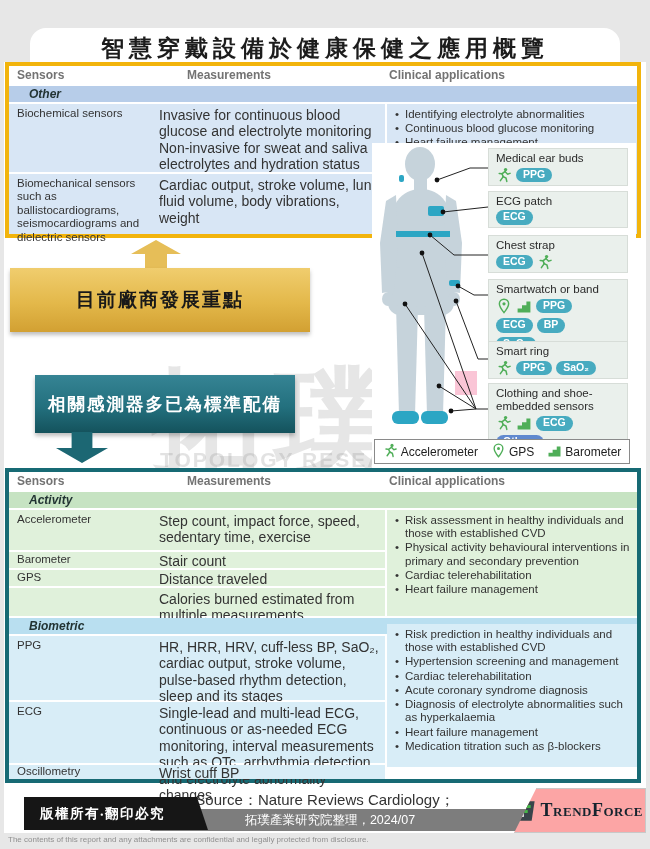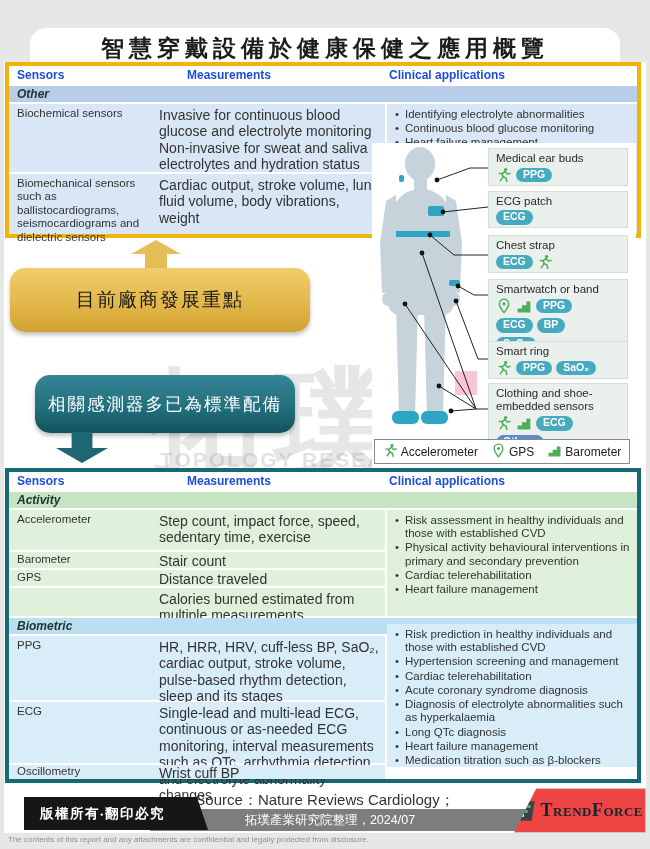--- a/index.html
+++ b/index.html
@@ -20,7 +20,7 @@
   .tbl{box-sizing:border-box;background:#fff;z-index:3;}
   .tbl-top{left:5px;top:62px;width:636px;height:176px;border:4px solid #f2b40c;}
   .tbl-bot{left:5px;top:468px;width:636px;height:315px;border:4px solid #176a74;}
-  .th{position:absolute;font-size:12px;font-weight:bold;color:#1d4ed8;top:2px;text-align:right;}
+  .th{position:absolute;font-size:12px;font-weight:bold;color:#737373;top:2px;text-align:right;}
   .th.c1{left:8px;} .th.c2{left:150px;margin-left:28px;} .th.c3{left:380px;}
   .secbar{position:absolute;left:0;width:628px;height:16px;font-size:12px;font-weight:bold;font-style:italic;color:#233;padding-left:8px;box-sizing:border-box;line-height:16px;}
   .rowblk{position:absolute;left:0;width:376px;}

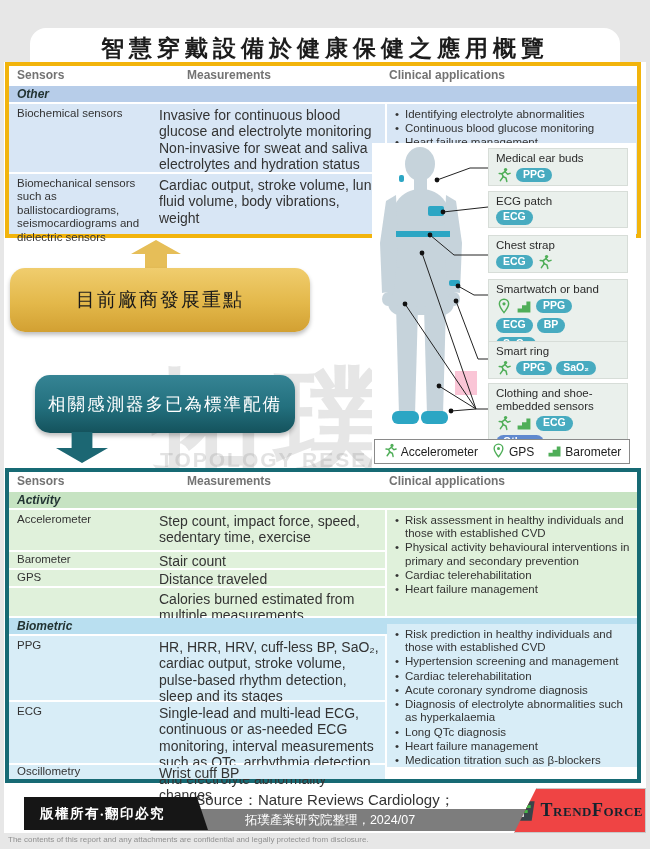--- a/index.html
+++ b/index.html
@@ -22,7 +22,7 @@
   .tbl-bot{left:5px;top:468px;width:636px;height:315px;border:4px solid #176a74;}
   .th{position:absolute;font-size:12px;font-weight:bold;color:#737373;top:2px;text-align:right;}
   .th.c1{left:8px;} .th.c2{left:150px;margin-left:28px;} .th.c3{left:380px;}
-  .secbar{position:absolute;left:0;width:628px;height:16px;font-size:12px;font-weight:bold;font-style:italic;color:#233;padding-left:8px;box-sizing:border-box;line-height:16px;}
+  .secbar{position:absolute;left:0;width:628px;height:16px;font-size:12px;font-weight:bold;font-style:italic;color:#233;padding-left:20px;box-sizing:border-box;line-height:16px;}
   .rowblk{position:absolute;left:0;width:376px;}
   .cell-s{position:absolute;left:8px;top:3px;width:138px;font-size:11.5px;line-height:1.17;color:#333;}
   .cell-m{position:absolute;left:150px;top:3px;width:222px;font-size:14px;line-height:1.17;color:#333;white-space:pre-line;}

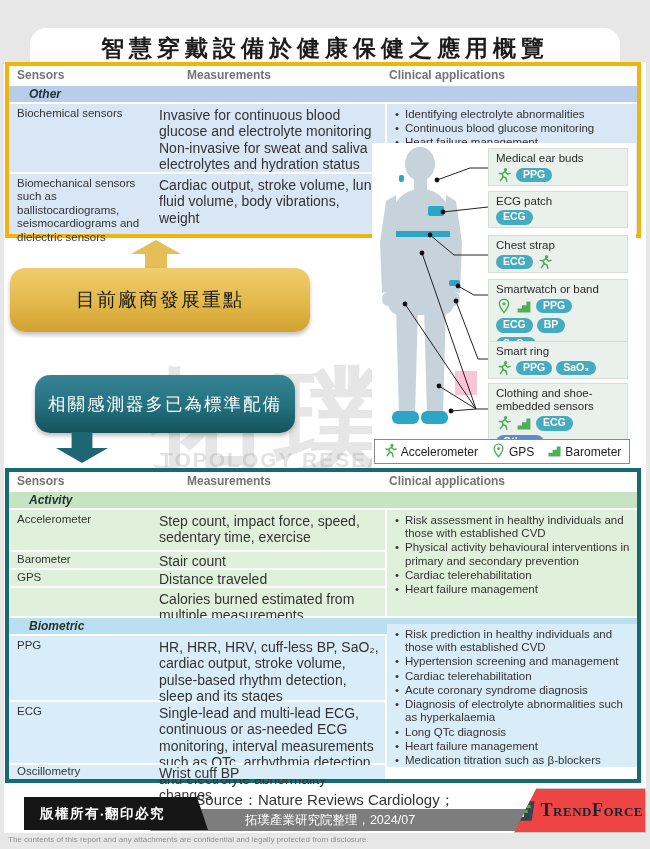--- a/index.html
+++ b/index.html
@@ -34,7 +34,7 @@
   .bg-cyan{background:#d8edf7;} .bar-cyan{background:#b9dff0;}
 
   
-  .callout{z-index:6;display:flex;align-items:center;justify-content:center;font-weight:normal;letter-spacing:2px;border-radius:15px;}
+  .callout{z-index:6;display:flex;align-items:center;justify-content:center;font-weight:bold;letter-spacing:2px;}
   .co-yellow{left:10px;top:268px;width:300px;height:64px;font-size:19px;color:#191919;
     background:linear-gradient(180deg,#f0cd6e 0%,#e3b84a 55%,#d2a032 100%);box-shadow:0 3px 4px rgba(0,0,0,0.25);}
   .co-teal{left:35px;top:375px;width:260px;height:58px;font-size:17.5px;color:#fff;

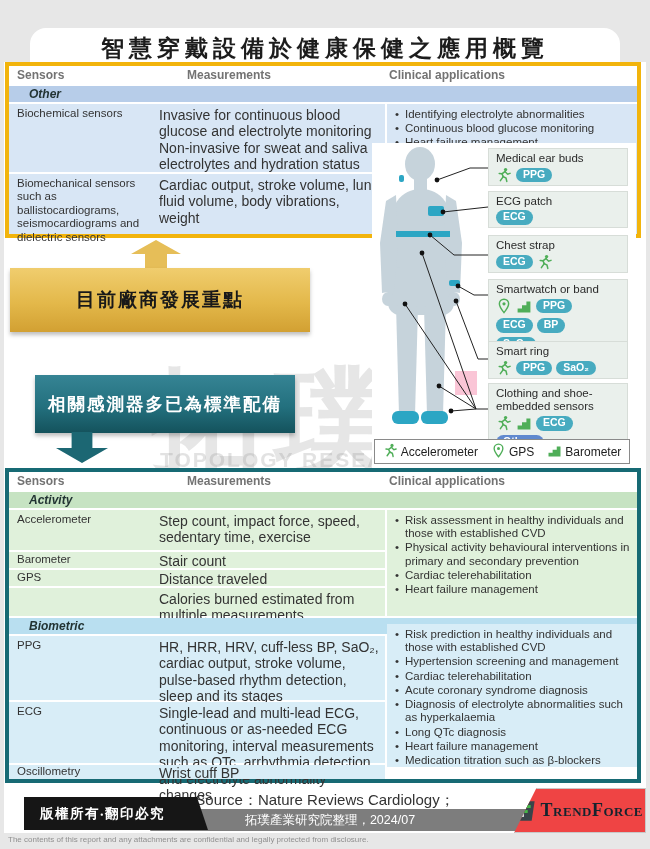--- a/index.html
+++ b/index.html
@@ -323,7 +323,6 @@
         <div class="bullet">Cardiac telerehabilitation</div>
         <div class="bullet">Acute coronary syndrome diagnosis</div>
         <div class="bullet">Diagnosis of electrolyte abnormalities such as hyperkalaemia</div>
-        <div class="bullet">Long QTc diagnosis</div>
         <div class="bullet">Heart failure management</div>
         <div class="bullet">Medication titration such as β-blockers</div>
       </div>

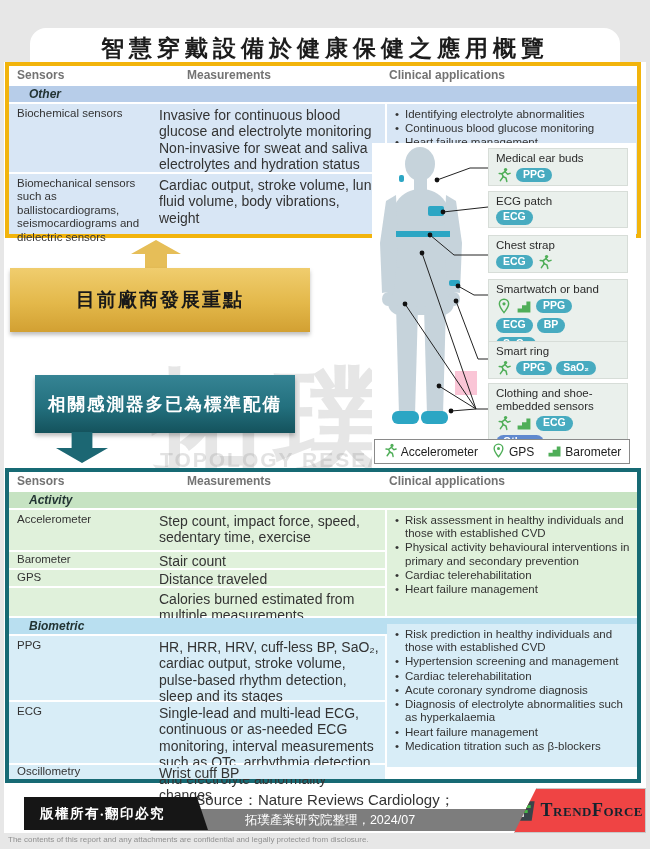--- a/index.html
+++ b/index.html
@@ -61,7 +61,7 @@
     color:#fff;font-weight:bold;font-size:13.5px;letter-spacing:1.5px;line-height:33px;padding-left:16px;box-sizing:border-box;}
   .ft-src1{left:175px;top:791px;width:300px;text-align:center;font-size:15px;color:#333;z-index:7;}
   .ft-src2{left:190px;top:812px;width:280px;text-align:center;font-size:12.5px;color:#fff;z-index:9;}
-  .ft-logo{left:514px;top:788px;width:132px;height:45px;background:#ef4444;z-index:9;clip-path:polygon(17% 0,100% 0,100% 100%,0 100%);
+  .ft-logo{left:514px;top:788px;width:132px;height:45px;background:#fca5a5;z-index:9;clip-path:polygon(17% 0,100% 0,100% 100%,0 100%);
     box-shadow:0 0 0 1px #c8c8c8 inset;display:flex;align-items:center;justify-content:flex-end;gap:5px;padding-right:3px;box-sizing:border-box;}
   .ft-brand{font-family:"Liberation Serif",serif;font-variant:small-caps;font-weight:bold;font-size:18px;color:#15242e;letter-spacing:0.5px;}
   .ft-conf{left:8px;top:835px;font-size:8px;color:#909090;z-index:7;}

